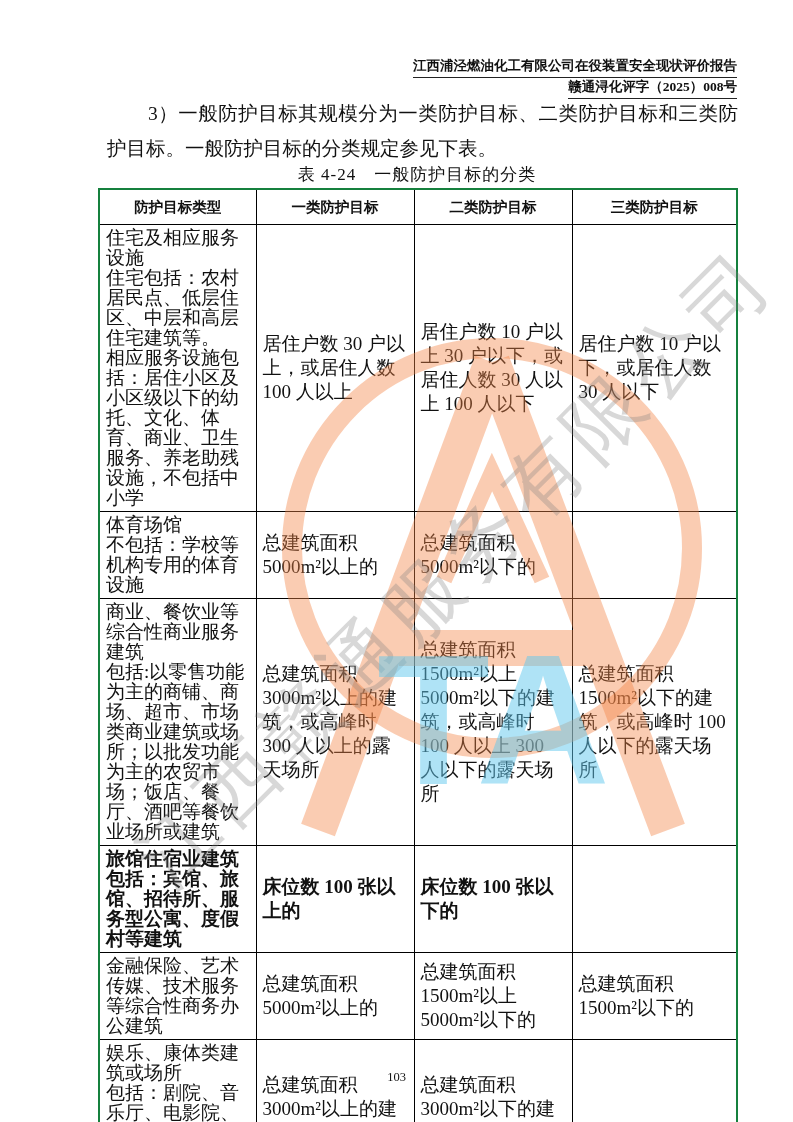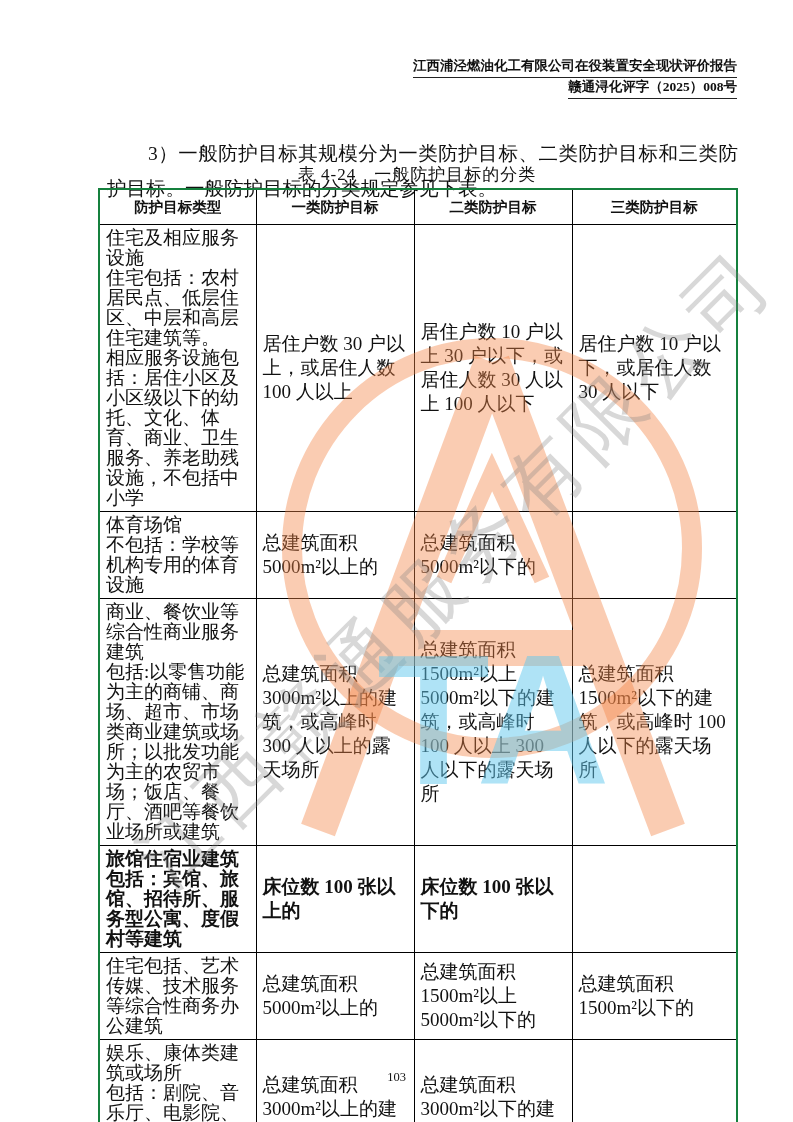--- a/index.html
+++ b/index.html
@@ -20,7 +20,7 @@
   
   .para{
     position:absolute;top:96px;left:107px;width:631px;
-    font-size:19.5px;line-height:35px;text-align:justify;text-indent:2.1em;margin-top:40px;
+    font-size:19.5px;line-height:35px;text-align:justify;text-indent:2.1em;
   }
   
   .tbl-title{

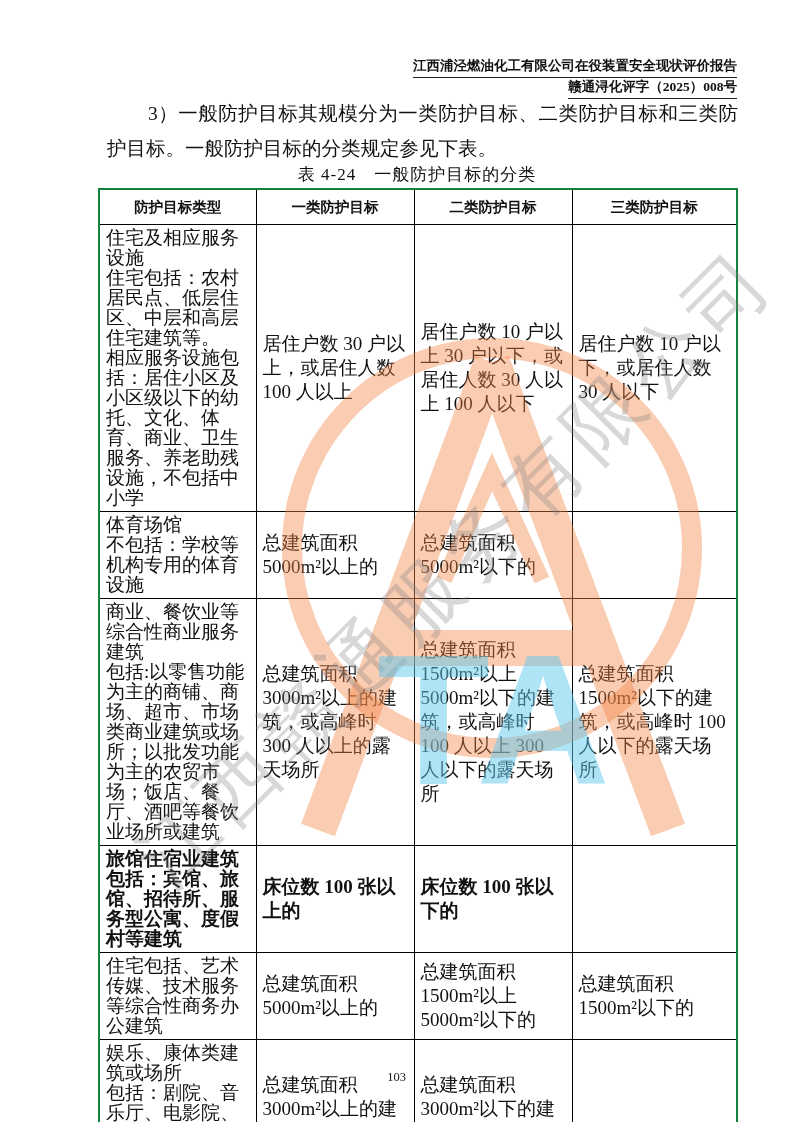--- a/index.html
+++ b/index.html
@@ -127,7 +127,7 @@
     <td class="cv"></td>
   </tr>
   <tr class="r6">
-    <td class="c0">住宅包括、艺术传媒、技术服务等综合性商务办公建筑</td>
+    <td class="c0">金融保险、艺术传媒、技术服务等综合性商务办公建筑</td>
     <td class="cv">总建筑面积 5000m²以上的</td>
     <td class="cv">总建筑面积 1500m²以上 5000m²以下的</td>
     <td class="cv">总建筑面积 1500m²以下的</td>

